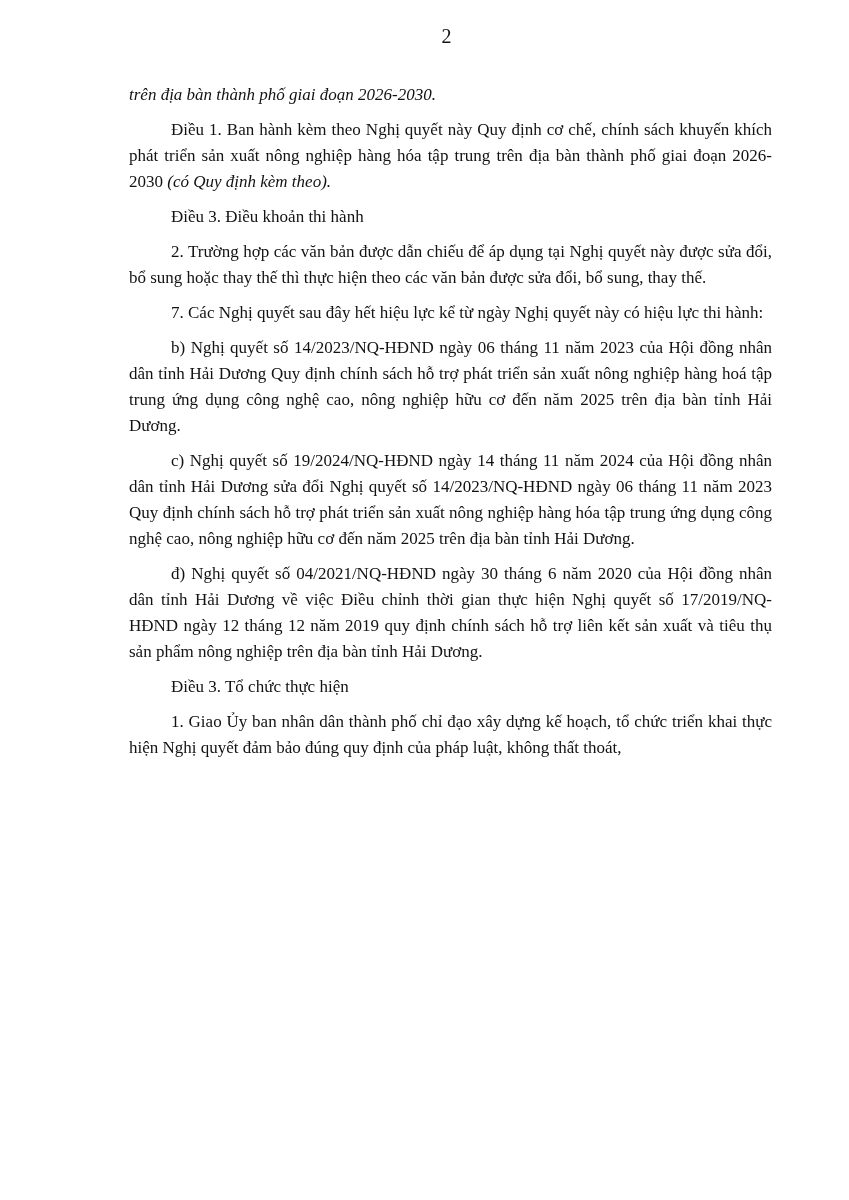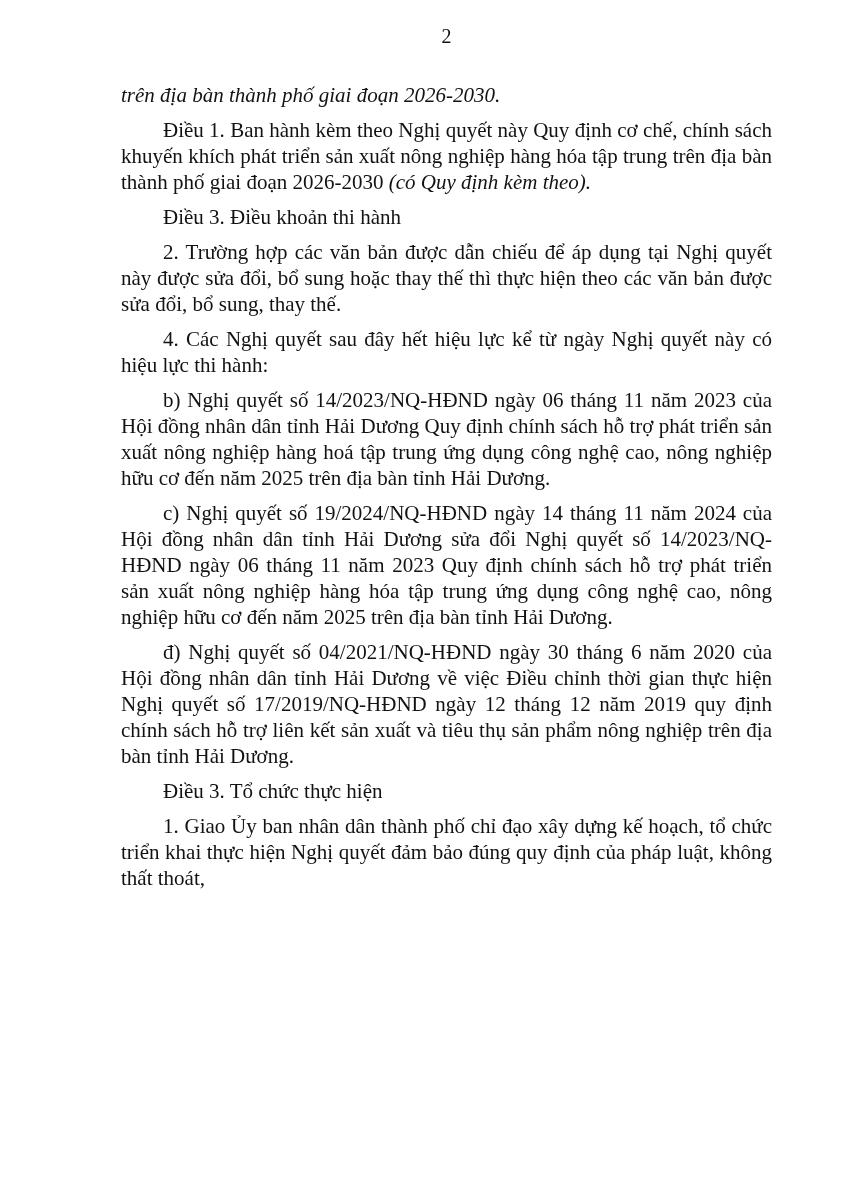--- a/index.html
+++ b/index.html
@@ -25,11 +25,11 @@
     margin-bottom: 34px;
   }
   .body-text p {
-    font-size: 21px;
+    font-size: 17px;
     line-height: 26px;
     text-align: justify;
     text-indent: 42px;
-    margin: 0 0 9px 0;
+    margin: 0 0 9px 8px;
   }
   .body-text p.no-indent {
     text-indent: 0;

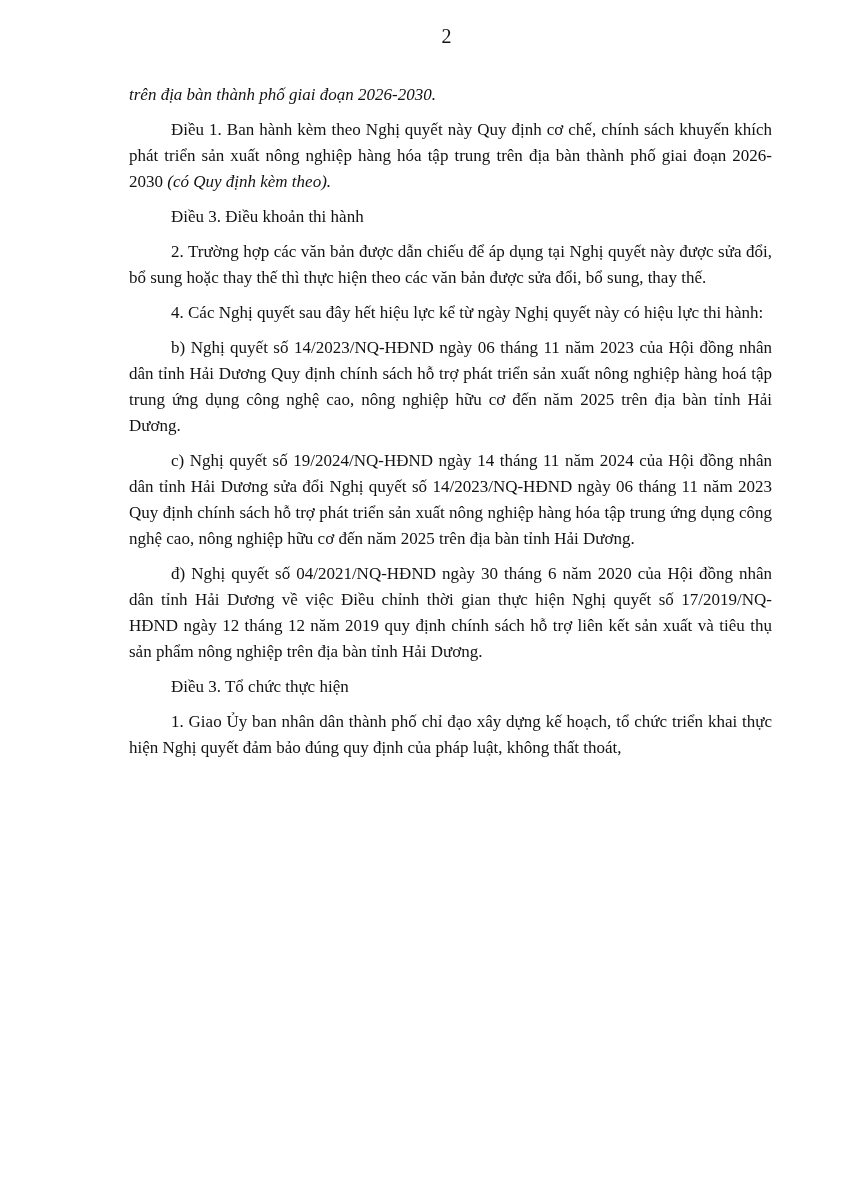--- a/index.html
+++ b/index.html
@@ -55,7 +55,7 @@
 
     <p>2. Trường hợp các văn bản được dẫn chiếu để áp dụng tại Nghị quyết này được sửa đổi, bổ sung hoặc thay thế thì thực hiện theo các văn bản được sửa đổi, bổ sung, thay thế.</p>
 
-    <p>4. Các Nghị quyết sau đây hết hiệu lực kể từ ngày Nghị quyết này có hiệu lực thi hành:</p>
+    <p>7. Các Nghị quyết sau đây hết hiệu lực kể từ ngày Nghị quyết này có hiệu lực thi hành:</p>
 
 
     <p>b) Nghị quyết số 14/2023/NQ-HĐND ngày 06 tháng 11 năm 2023 của Hội đồng nhân dân tỉnh Hải Dương Quy định chính sách hỗ trợ phát triển sản xuất nông nghiệp hàng hoá tập trung ứng dụng công nghệ cao, nông nghiệp hữu cơ đến năm 2025 trên địa bàn tỉnh Hải Dương.</p>

